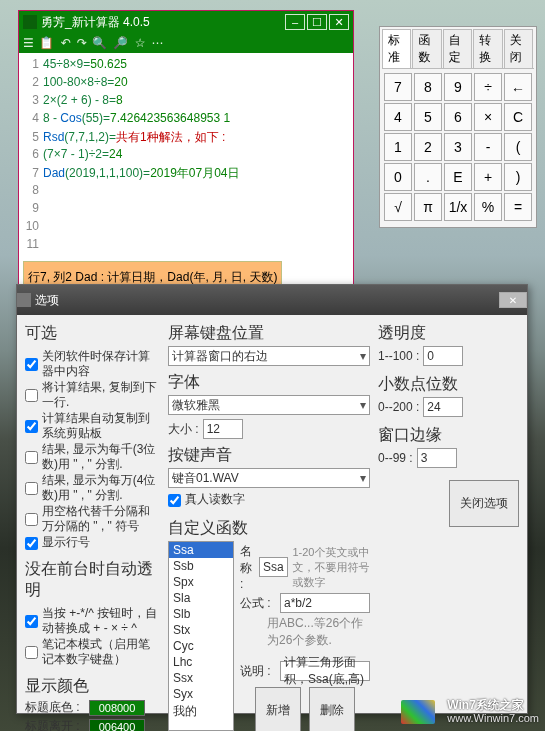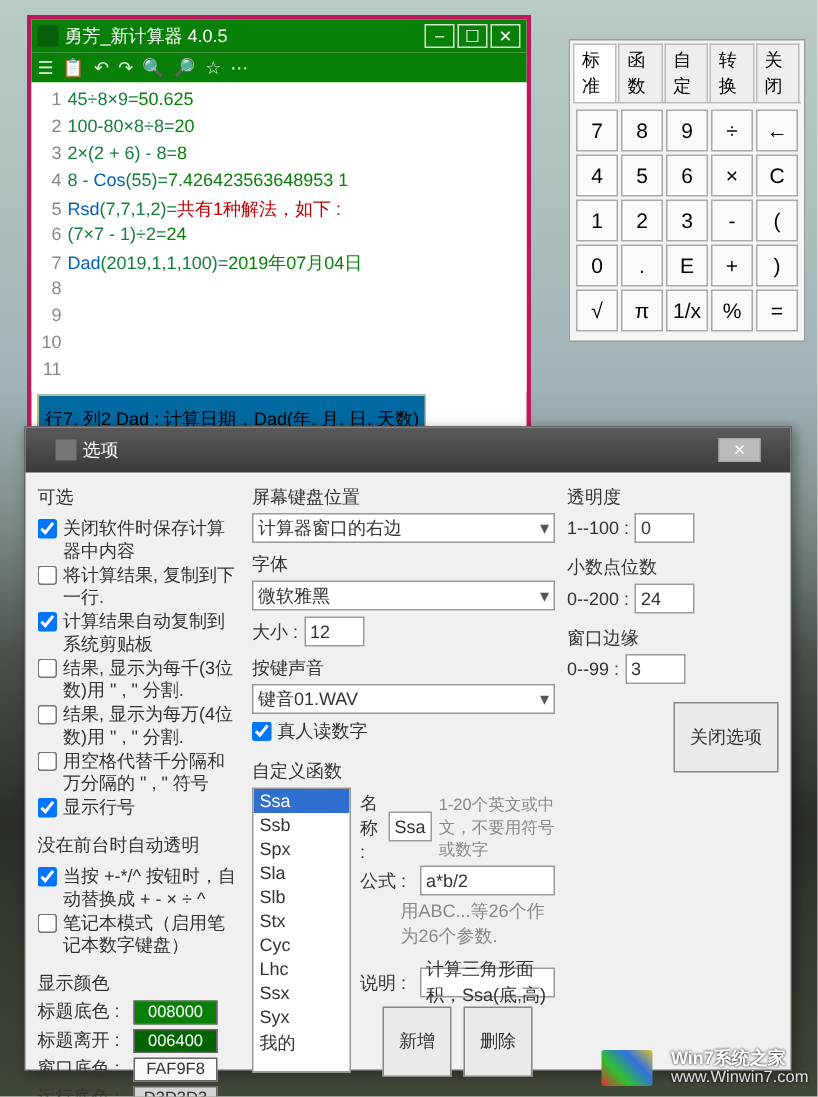--- a/index.html
+++ b/index.html
@@ -4,7 +4,7 @@
 <style>
 *{box-sizing:border-box;margin:0;padding:0;font-family:"Microsoft YaHei",SimSun,sans-serif;font-size:12px}
 body{width:545px;height:731px;background:linear-gradient(to bottom,#b8ccc4 0%,#a0b4b8 35%,#7a8a88 48%,#495048 60%,#2a3028 75%,#404838 100%);position:relative;overflow:hidden}
-.calc-win{position:absolute;top:10px;left:18px;width:336px;background:#fff;border:3px solid #be185d}
+.calc-win{position:absolute;top:10px;left:18px;width:336px;background:#fff;border:1px solid #be185d}
 .calc-titlebar{background:#088008;color:#fff;height:22px;display:flex;align-items:center;padding:0 4px}
 .calc-titlebar .ticon{width:14px;height:14px;background:#0a600a;margin-right:4px}
 .calc-titlebar .ttext{flex:1}

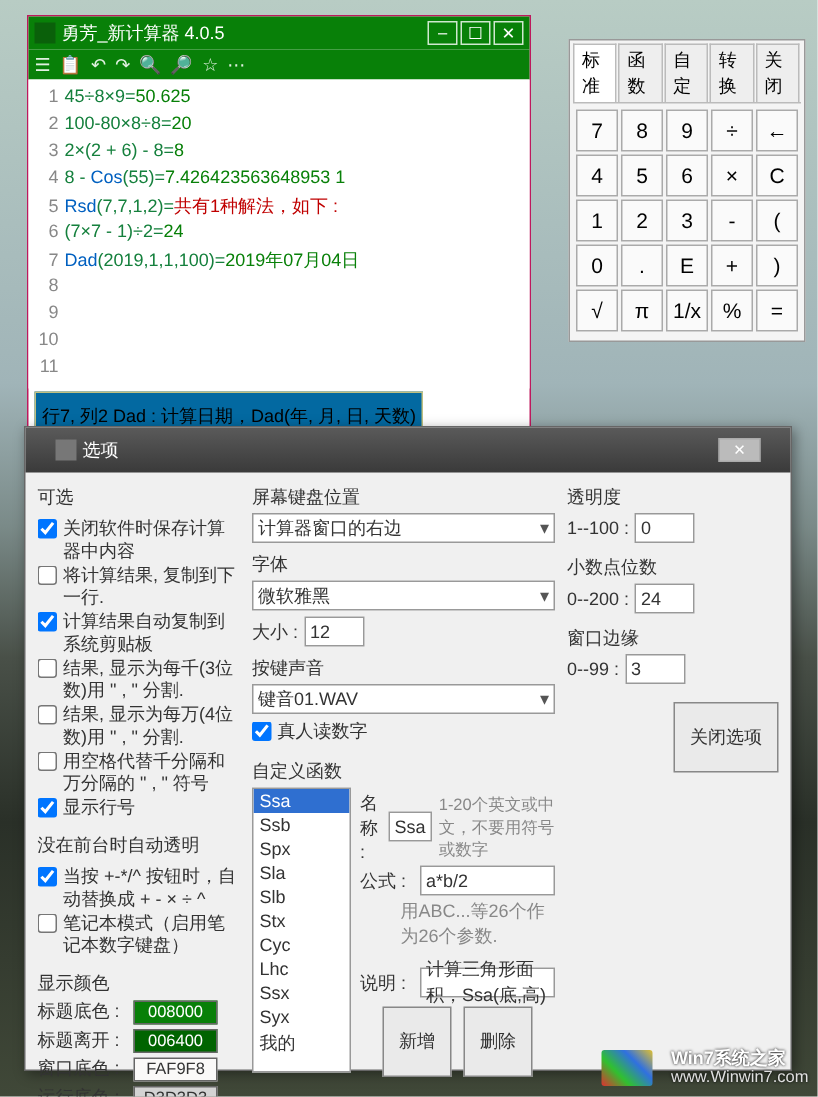--- a/index.html
+++ b/index.html
@@ -17,7 +17,7 @@
 .calc-line .ln{width:22px;text-align:right;color:#888;padding-right:4px}
 .calc-line .expr{white-space:pre;font-family:"Consolas","Courier New",monospace;font-size:13px}
 .black{color:#15803d}.green{color:#088008}.blue{color:#0060c0}.red{color:#c00000}
-.status{background:#0369a1;border:1px solid #c0c080;margin:2px 4px;padding:7px 4px;display:inline-block}
+.status{background:#fdba74;border:1px solid #c0c080;margin:2px 4px;padding:7px 4px;display:inline-block}
 .keypad{position:absolute;top:26px;right:8px;width:158px;background:#f4f4f4;border:1px solid #999;padding:2px}
 .kp-tabs{display:flex;border-bottom:1px solid #bbb}
 .kp-tab{padding:2px 5px;border:1px solid #bbb;border-bottom:none;background:#eee;margin-right:1px;font-size:12px}

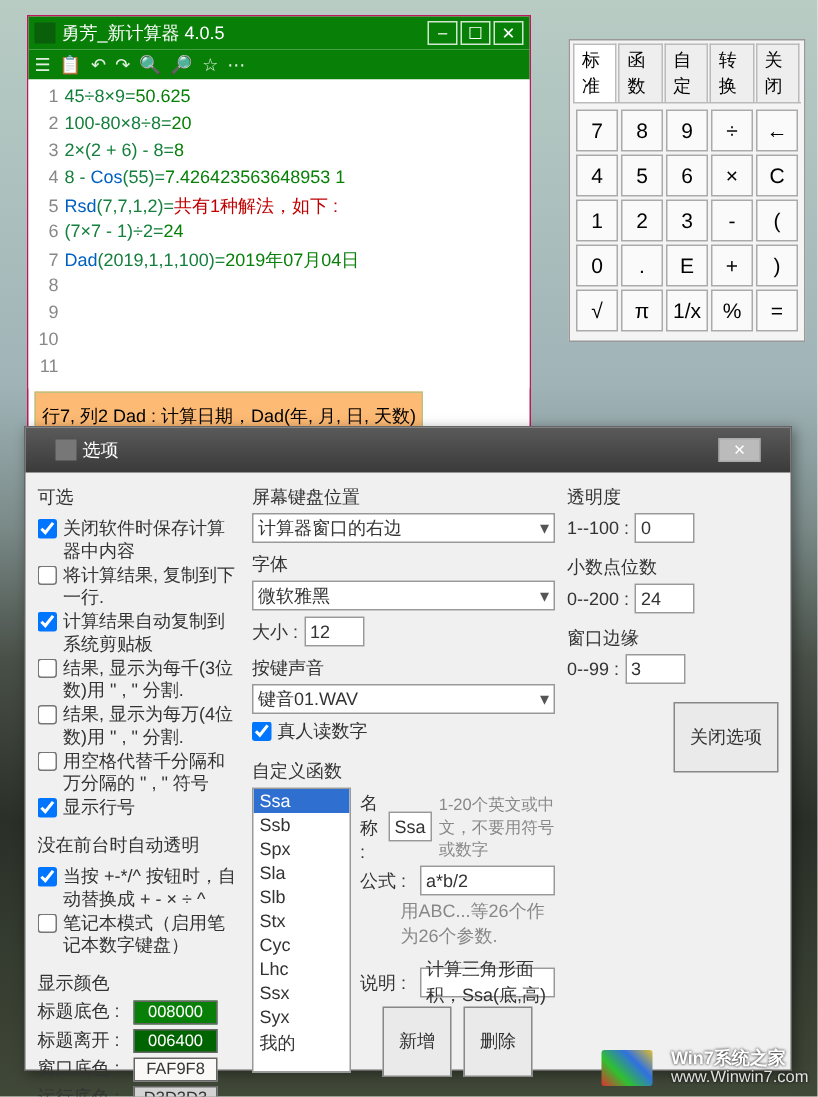--- a/index.html
+++ b/index.html
@@ -25,7 +25,7 @@
 .kp-grid{display:grid;grid-template-columns:repeat(5,1fr);gap:2px;padding:4px 2px}
 .kp-btn{height:28px;border:1px solid #aaa;background:#fafafa;display:flex;align-items:center;justify-content:center;font-size:14px}
 .opt-win{position:absolute;top:284px;left:16px;width:512px;height:430px;background:#f0f0f0;border:1px solid #666;box-shadow:2px 2px 8px rgba(0,0,0,.4)}
-.opt-titlebar{background:linear-gradient(#5a5a5a,#3a3a3a);color:#fff;height:30px;display:flex;align-items:center;padding:0 20px}
+.opt-titlebar{background:linear-gradient(#5a5a5a,#3a3a3a);color:#fff;height:30px;display:flex;align-items:center;padding:0 0}
 .opt-titlebar .oicon{width:14px;height:14px;background:#777;margin-right:4px}
 .opt-titlebar .otext{flex:1}
 .opt-titlebar .oclose{width:28px;height:16px;border:1px solid #aaa;background:#bbb;display:flex;align-items:center;justify-content:center;font-size:10px}

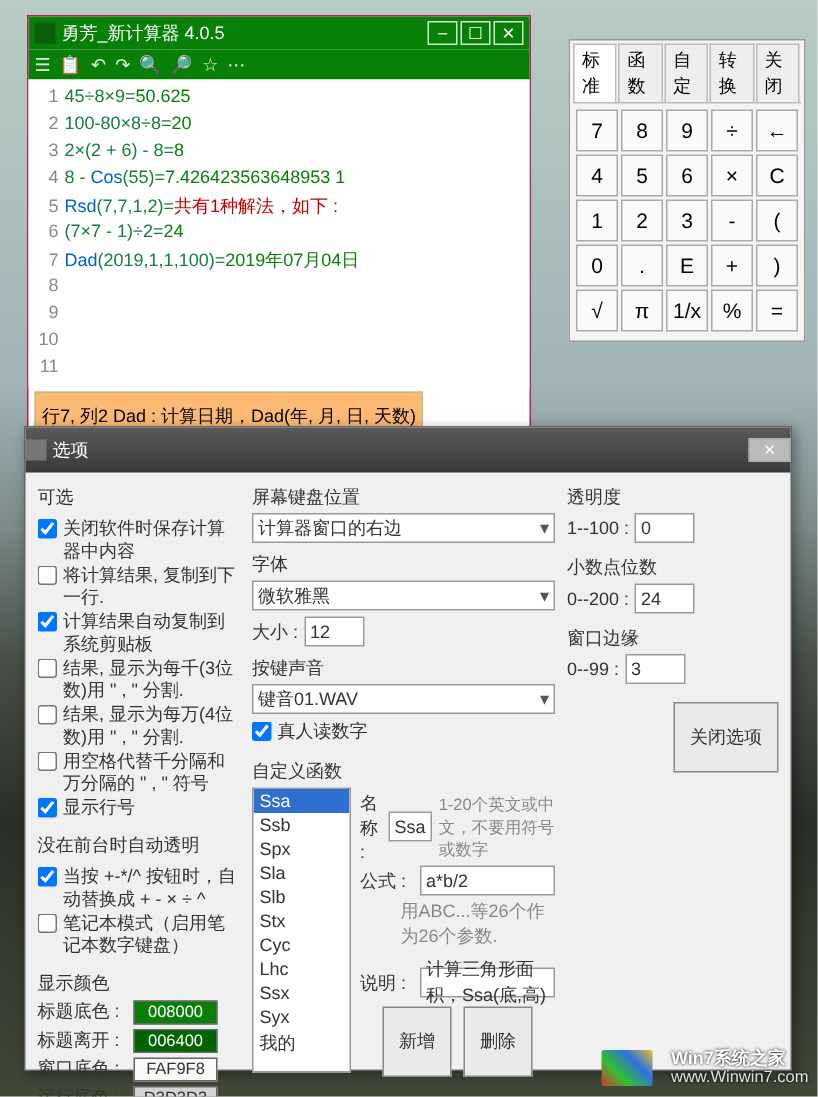--- a/index.html
+++ b/index.html
@@ -33,7 +33,7 @@
 .opt-col1{flex:0 0 135px;display:flex;flex-direction:column;gap:2px}
 .opt-col2{flex:0 0 202px;display:flex;flex-direction:column}
 .opt-col3{flex:1;display:flex;flex-direction:column;gap:8px}
-.grp-title{font-size:12px;margin-bottom:2px}
+.grp-title{font-size:16px;margin-bottom:2px}
 .chk{display:flex;align-items:flex-start;gap:4px;margin:1px 0;line-height:15px}
 .chk input{margin-top:1px}
 .dd{height:20px;border:1px solid #999;background:#fff;padding:1px 3px;display:flex;align-items:center;justify-content:space-between}

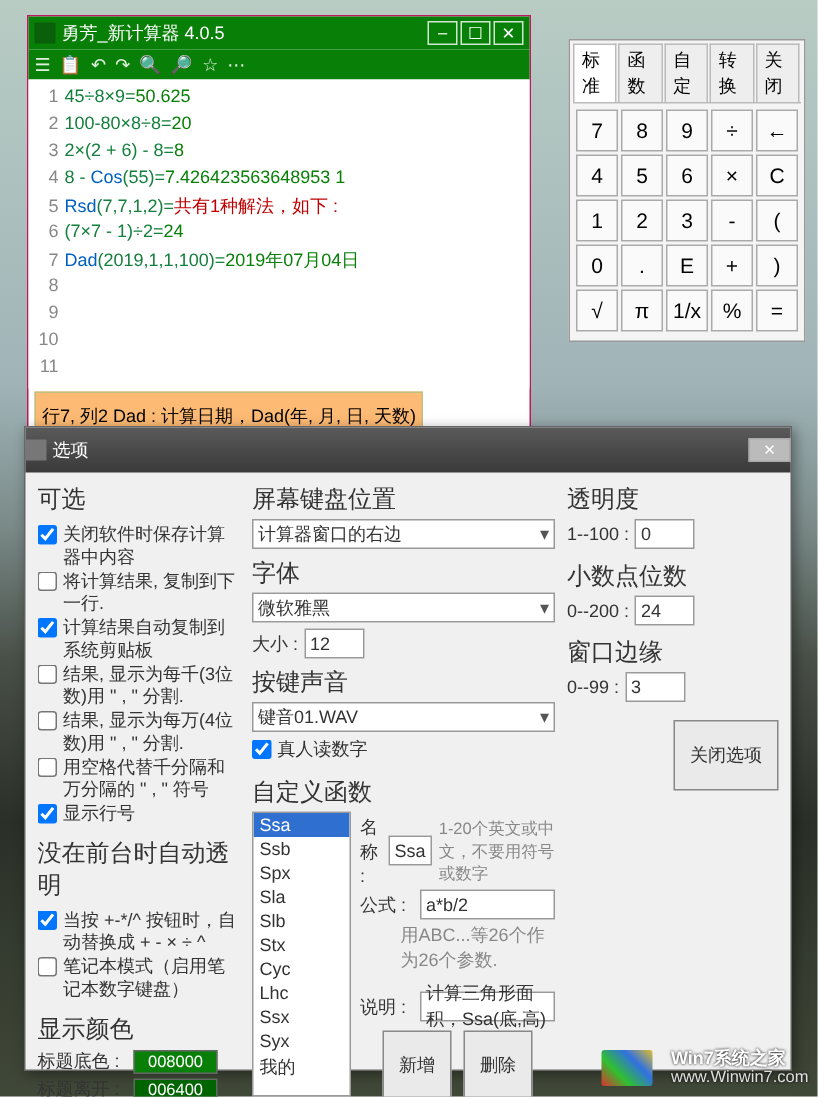--- a/index.html
+++ b/index.html
@@ -34,7 +34,7 @@
 .opt-col2{flex:0 0 202px;display:flex;flex-direction:column}
 .opt-col3{flex:1;display:flex;flex-direction:column;gap:8px}
 .grp-title{font-size:16px;margin-bottom:2px}
-.chk{display:flex;align-items:flex-start;gap:4px;margin:1px 0;line-height:15px}
+.chk{display:flex;align-items:center;gap:4px;margin:1px 0;line-height:15px}
 .chk input{margin-top:1px}
 .dd{height:20px;border:1px solid #999;background:#fff;padding:1px 3px;display:flex;align-items:center;justify-content:space-between}
 .dd::after{content:"▾";color:#555}

